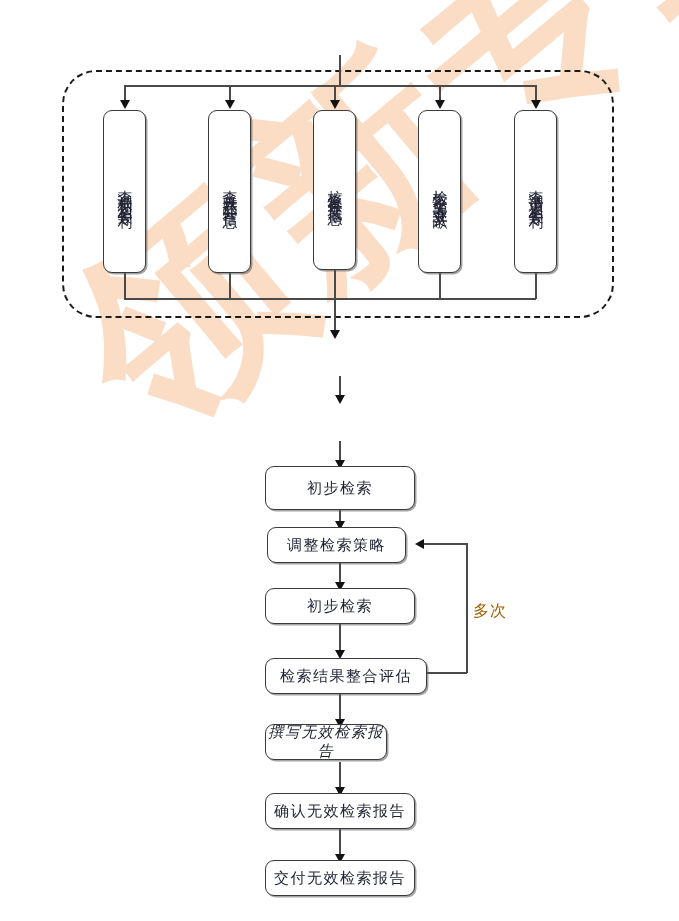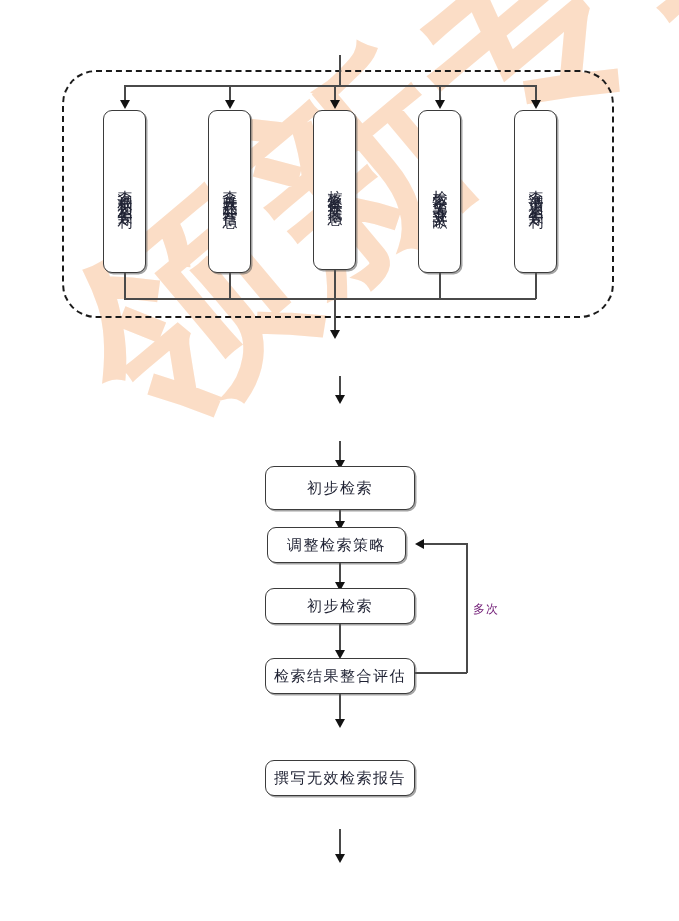--- a/index.html
+++ b/index.html
@@ -115,8 +115,8 @@
 
   .loop-label {
     position: absolute;
-    color: #701a75;
-    font-size: 12px;
+    color: #a16207;
+    font-size: 16px;
     letter-spacing: 1px;
     z-index: 6;
     white-space: nowrap;

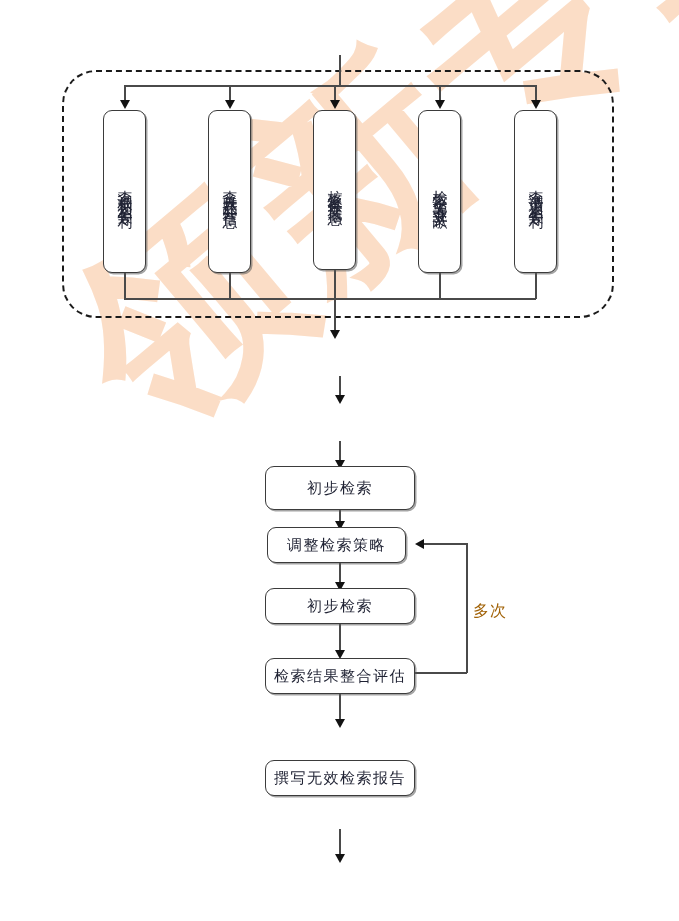--- a/index.html
+++ b/index.html
@@ -193,7 +193,7 @@
   <div class="ln v" style="left:339px; top:624px; height:29px;"></div>
   <div class="arrow-down" style="left:335px; top:650px;"></div>
 
-  <div class="node" style="left:265px; top:658px; width:150px; height:36px;">检索结果整合评估</div>
+  <div class="node" style="left:265px; top:658px; width:162px; height:36px;">检索结果整合评估</div>
 
   <div class="ln h" style="left:415px; top:672px; width:52px;"></div>
   <div class="ln v" style="left:466px; top:543px; height:130px;"></div>

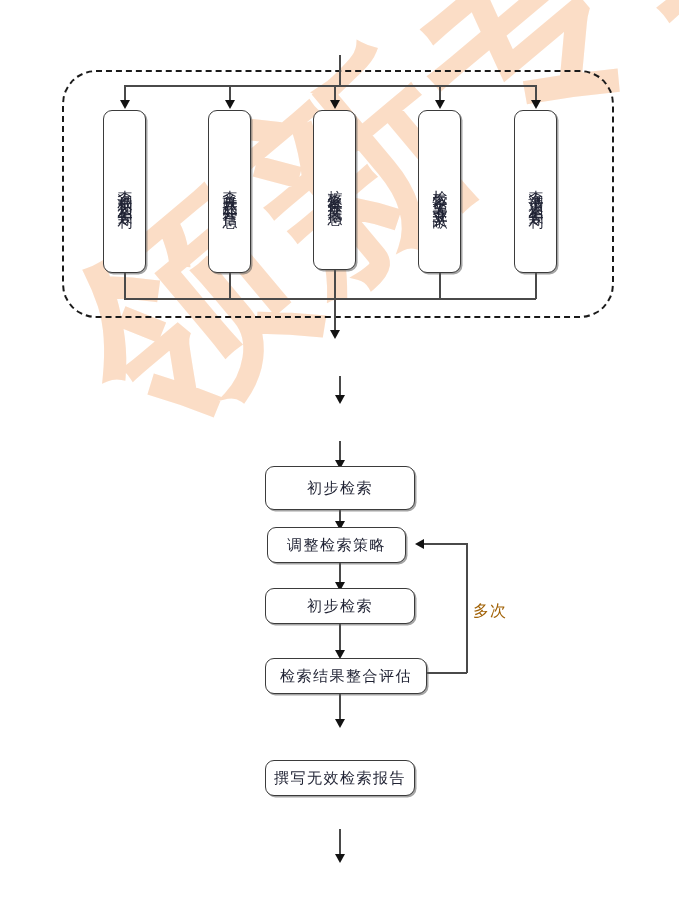--- a/index.html
+++ b/index.html
@@ -204,7 +204,7 @@
   <div class="ln v" style="left:339px; top:694px; height:28px;"></div>
   <div class="arrow-down" style="left:335px; top:719px;"></div>
 
-  <div class="node" style="left:265px; top:760px; width:150px; height:36px;">撰写无效检索报告</div>
+  <div class="node" style="left:265px; top:724px; width:122px; height:36px;font-style:italic;">撰写无效检索报告</div>
 
   <div class="ln v" style="left:339px; top:762px; height:28px;"></div>
   <div class="arrow-down" style="left:335px; top:787px;"></div>

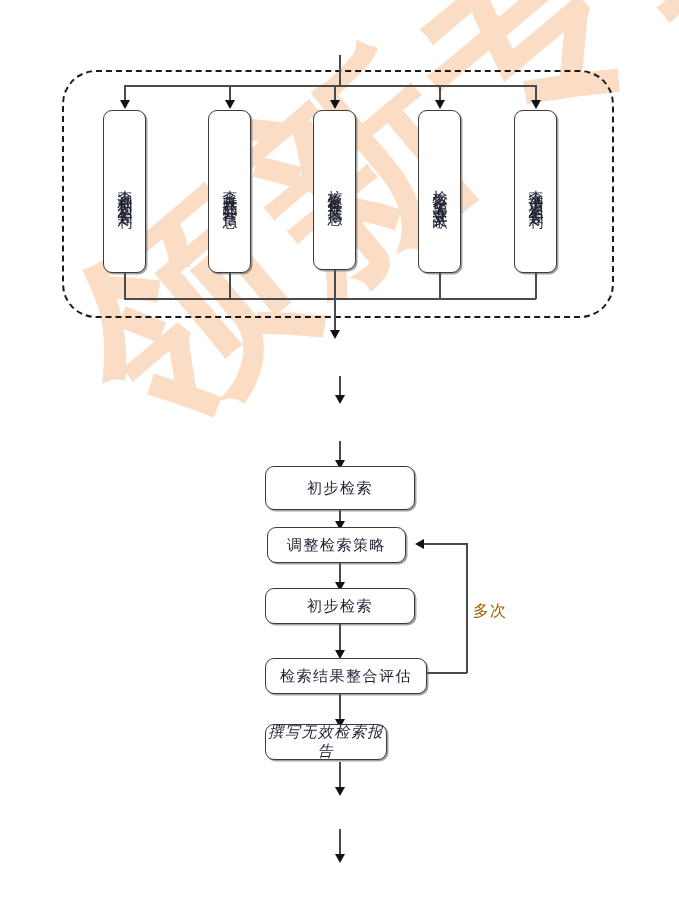--- a/index.html
+++ b/index.html
@@ -209,6 +209,7 @@
   <div class="ln v" style="left:339px; top:762px; height:28px;"></div>
   <div class="arrow-down" style="left:335px; top:787px;"></div>
 
+  <div class="node" style="left:265px; top:793px; width:150px; height:36px;">确认无效检索报告</div>
 
   <div class="ln v" style="left:339px; top:829px; height:28px;"></div>
   <div class="arrow-down" style="left:335px; top:854px;"></div>

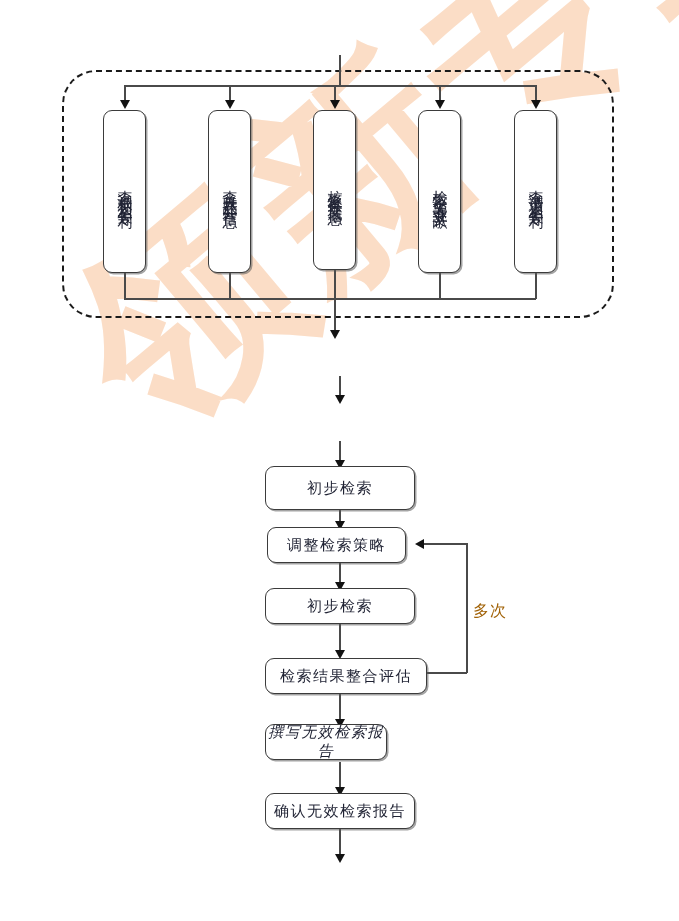--- a/index.html
+++ b/index.html
@@ -214,6 +214,7 @@
   <div class="ln v" style="left:339px; top:829px; height:28px;"></div>
   <div class="arrow-down" style="left:335px; top:854px;"></div>
 
+  <div class="node" style="left:265px; top:860px; width:150px; height:36px;">交付无效检索报告</div>
 
 </div>
 

